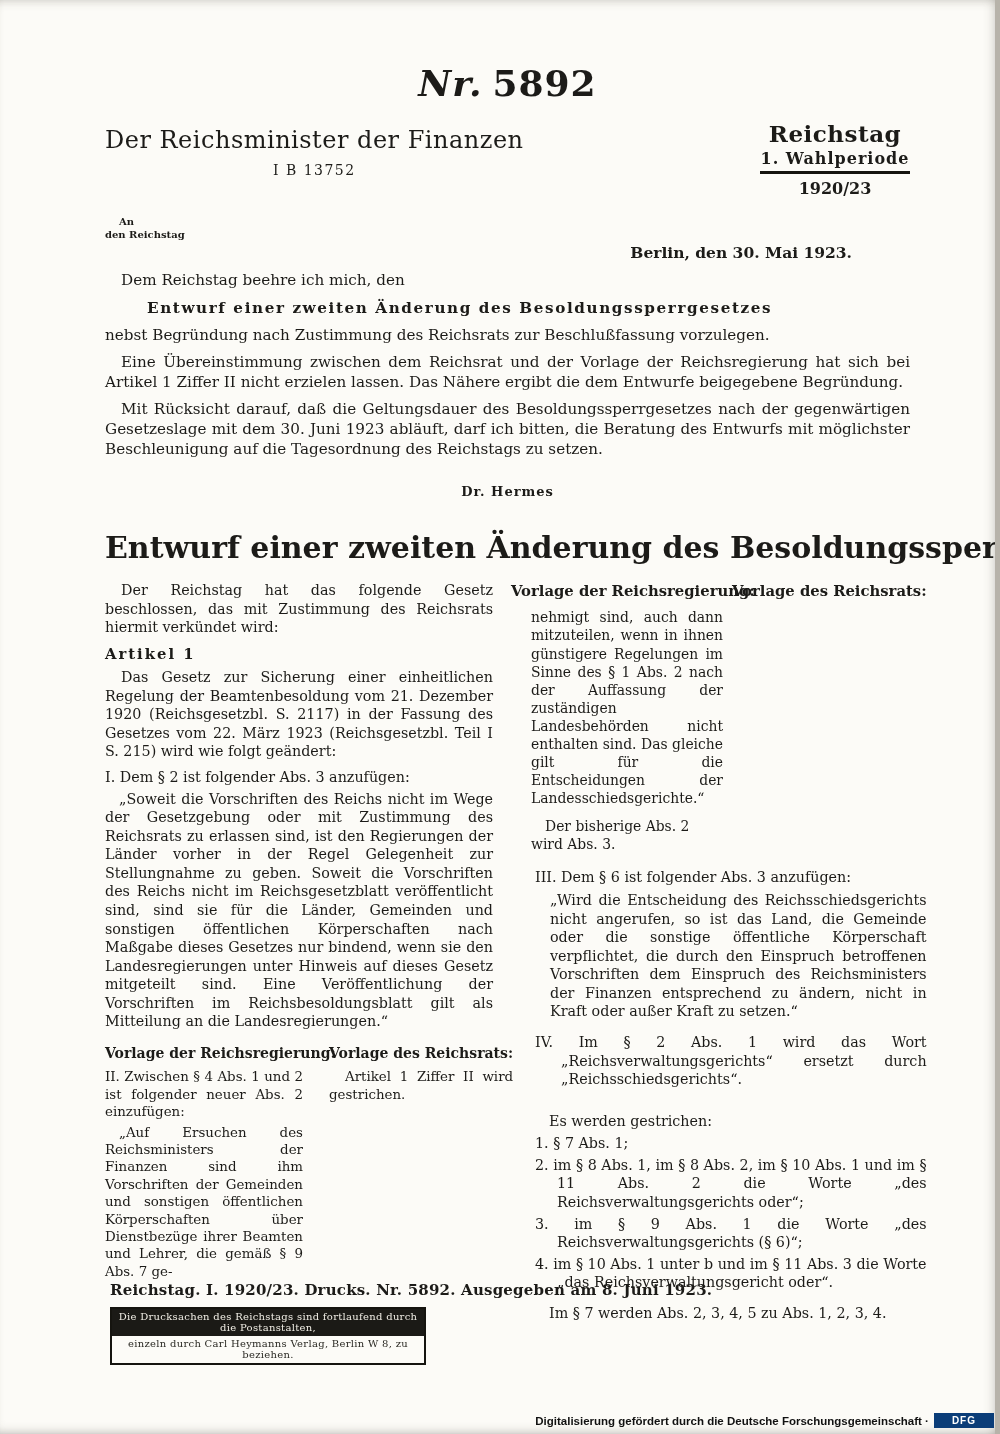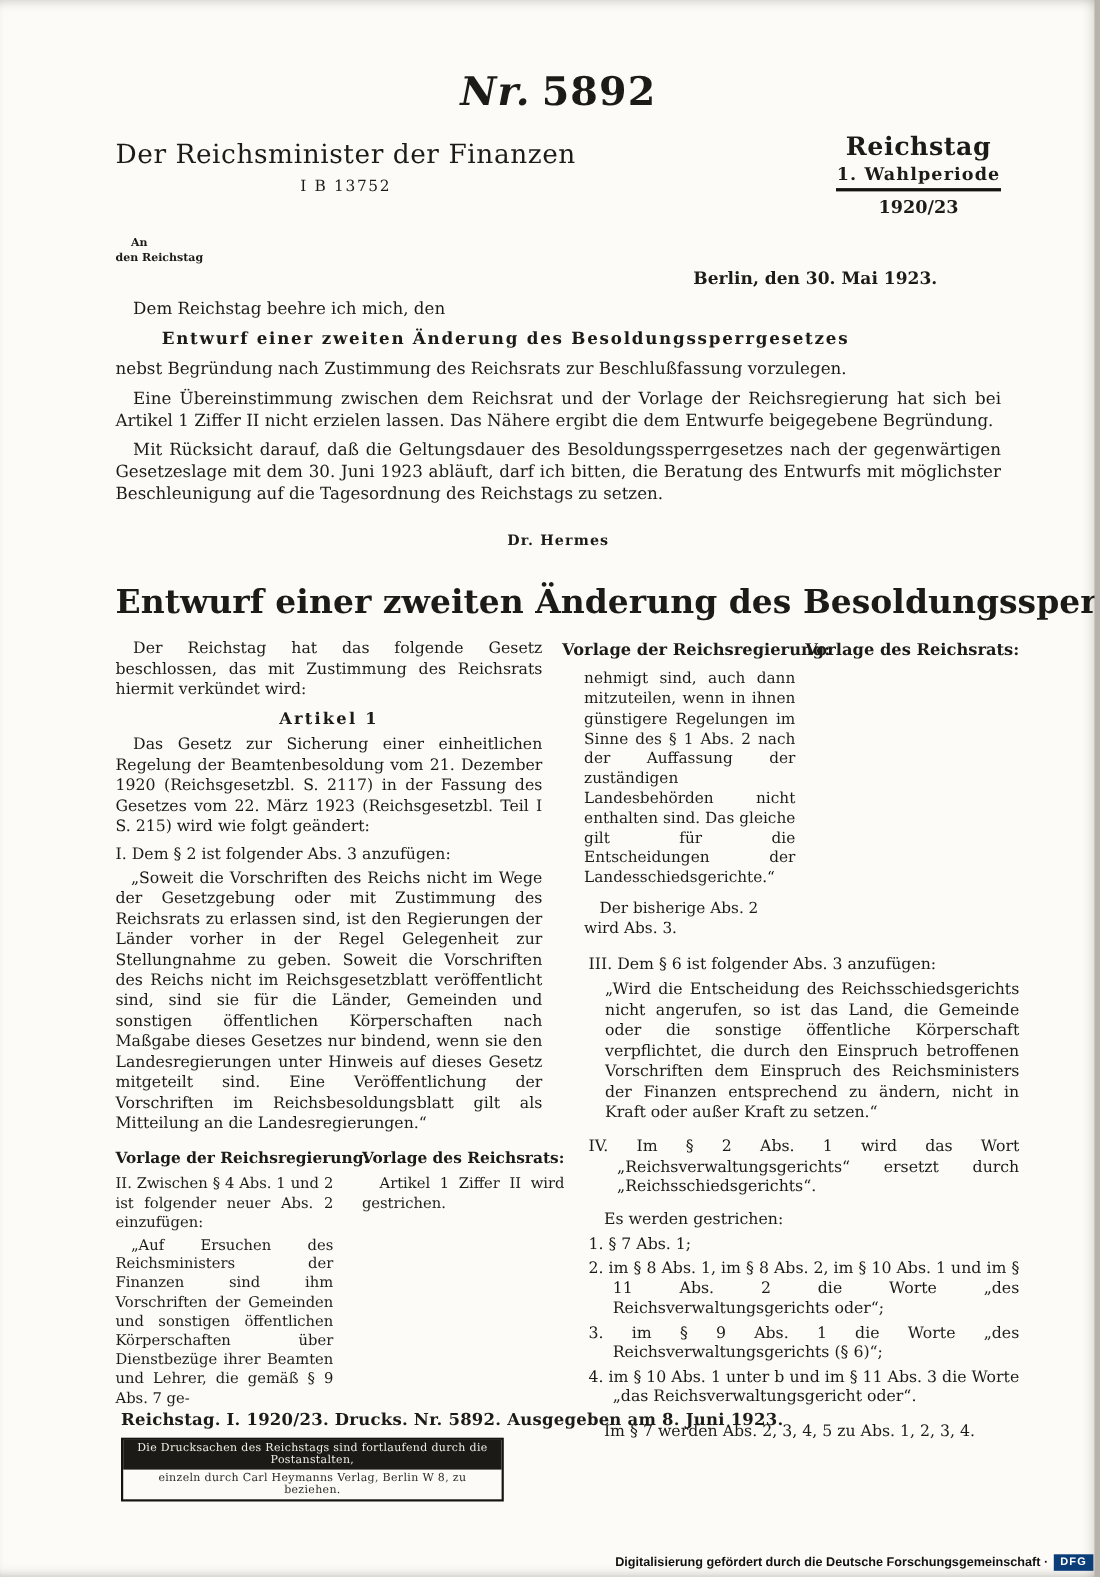--- a/index.html
+++ b/index.html
@@ -47,7 +47,7 @@
   .cols { display: flex; margin-top: 16px; }
   .col-left { width: 388px; flex: none; margin-right: 18px; font-size: 14.3px; line-height: 1.3; text-align: justify; }
   .col-left .p-indent { text-indent: 16px; }
-  .artikel { text-align: center; font-weight: 600; letter-spacing: 2px; margin: 7px 0 5px; font-size: 14.8px; }
+  .artikel { font-weight: 600; letter-spacing: 2px; margin: 7px 0 5px; font-size: 14.8px; }
   .item-head { margin-top: 7px; }
   .quote { text-indent: 14px; margin-top: 3px; }
 

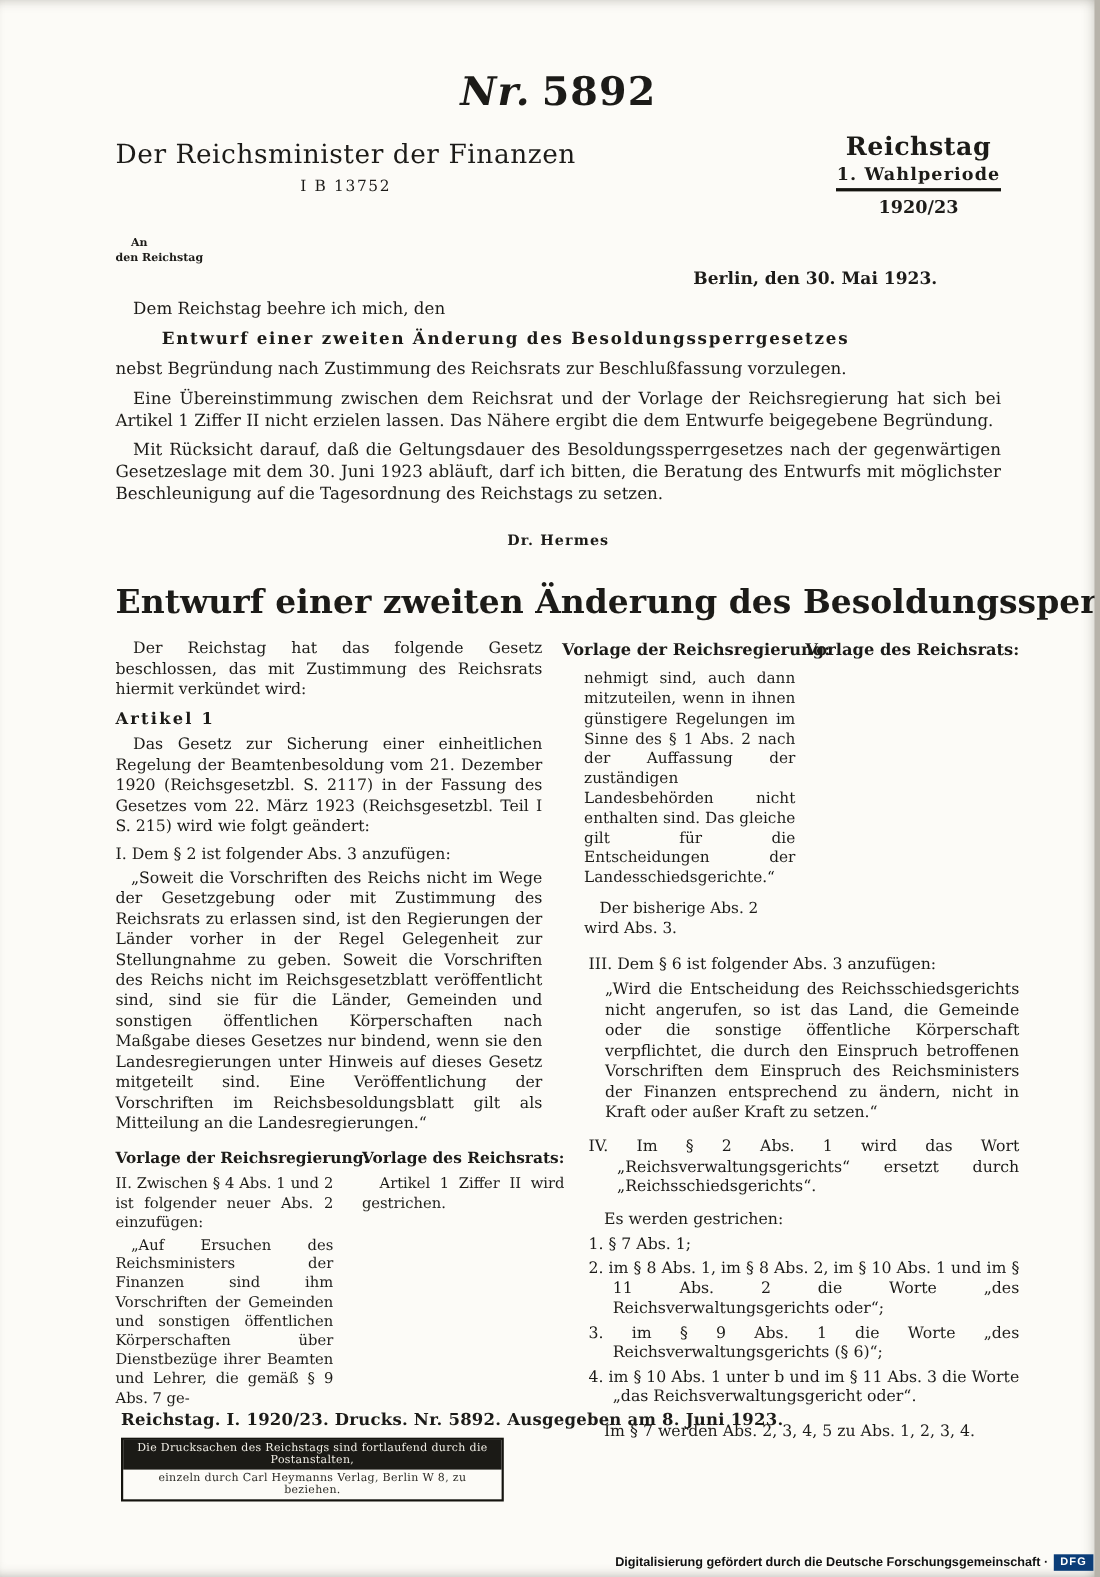--- a/index.html
+++ b/index.html
@@ -66,7 +66,7 @@
   .w-head { margin-top: 15px; }
   .w-quote { margin-top: 4px; padding-left: 15px; }
   .w-hang { margin-top: 12px; padding-left: 26px; text-indent: -26px; }
-  .strike-head { margin-top: 11px; text-indent: 14px; }
+  .strike-head { margin-top: 23px; text-indent: 14px; }
   .strike-list { list-style: none; margin-top: 4px; }
   .strike-list li { padding-left: 22px; text-indent: -22px; margin: 3px 0; }
   .w-final { margin-top: 12px; text-indent: 14px; }

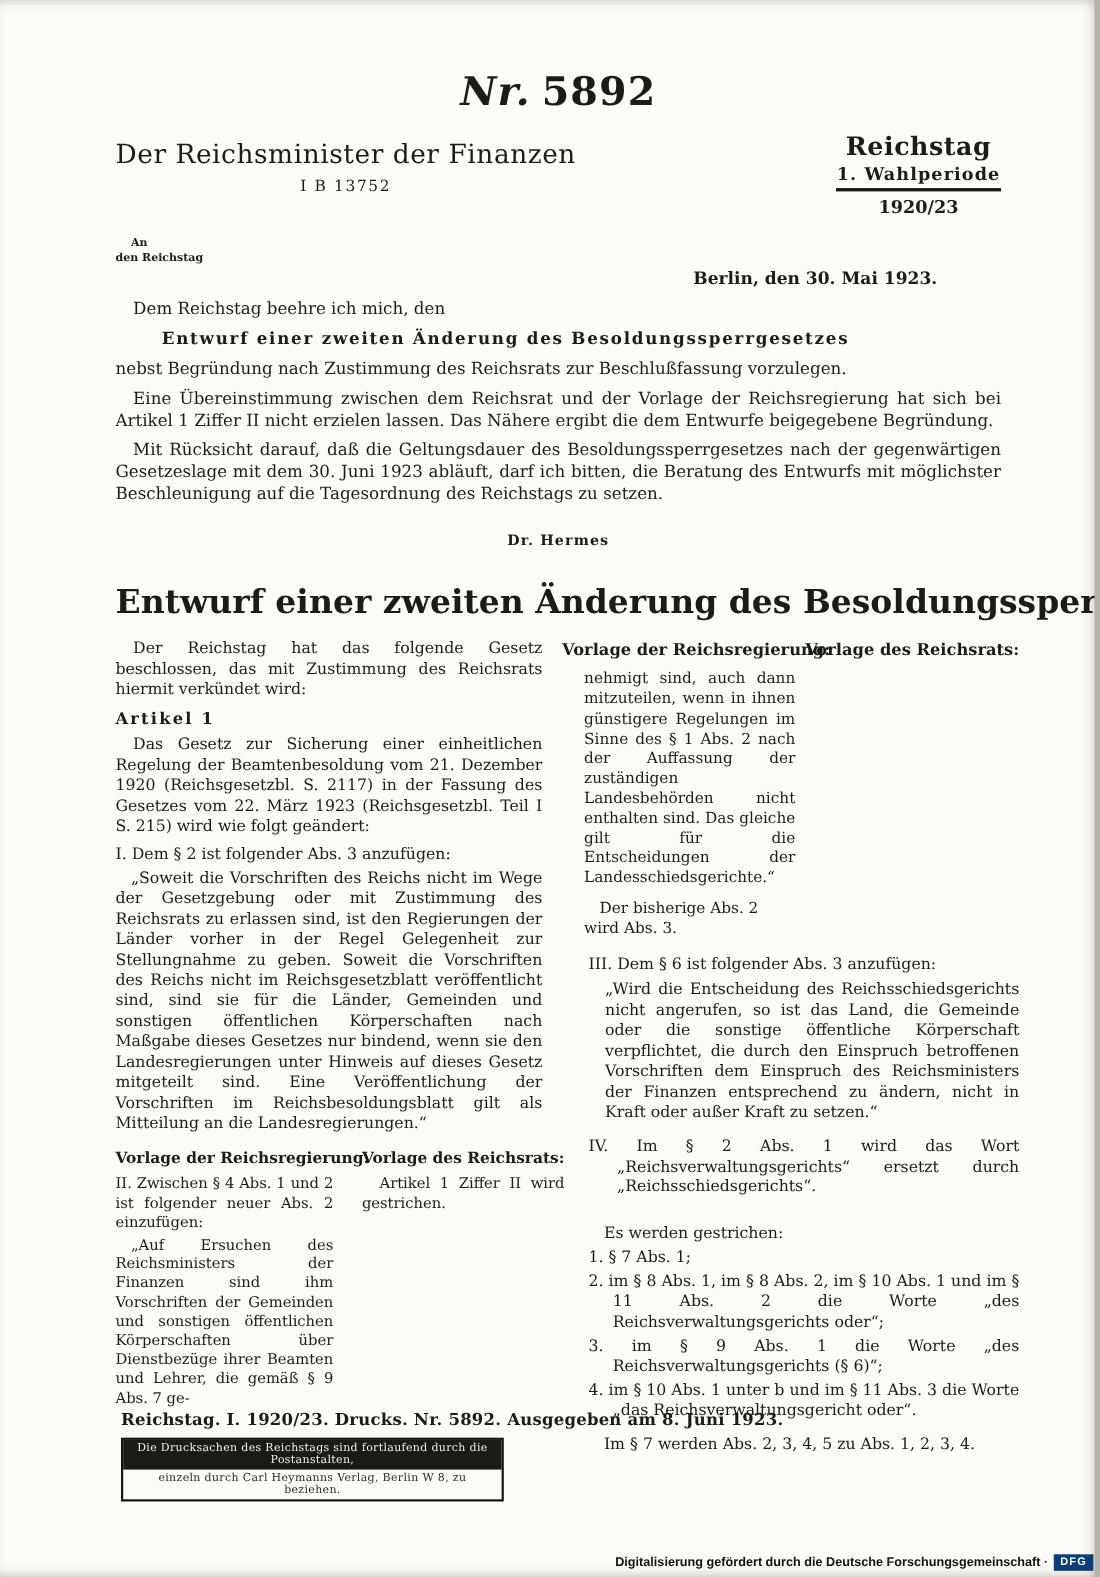--- a/index.html
+++ b/index.html
@@ -73,7 +73,7 @@
 
   
   .imprint { position: absolute; left: 110px; top: 1281px; font-size: 15px; font-weight: 600; letter-spacing: .2px; }
-  .footer-box { position: absolute; left: 110px; top: 1307px; width: 348px; border: 2px solid #15140f; background: #fcfbf7; }
+  .footer-box { position: absolute; left: 110px; top: 1307px; width: 316px; border: 2px solid #15140f; background: #fcfbf7; }
   .footer-box-line1 { background: #1b1a16; color: #f1eee5; font-size: 10px; text-align: center; padding: 2px 6px 3px; letter-spacing: .3px; }
   .footer-box-line2 { font-size: 10px; text-align: center; padding: 2px 6px 3px; color: #2a2923; letter-spacing: .3px; }
   .digitization { position: absolute; right: 6px; bottom: 6px; display: flex; align-items: center; gap: 5px;

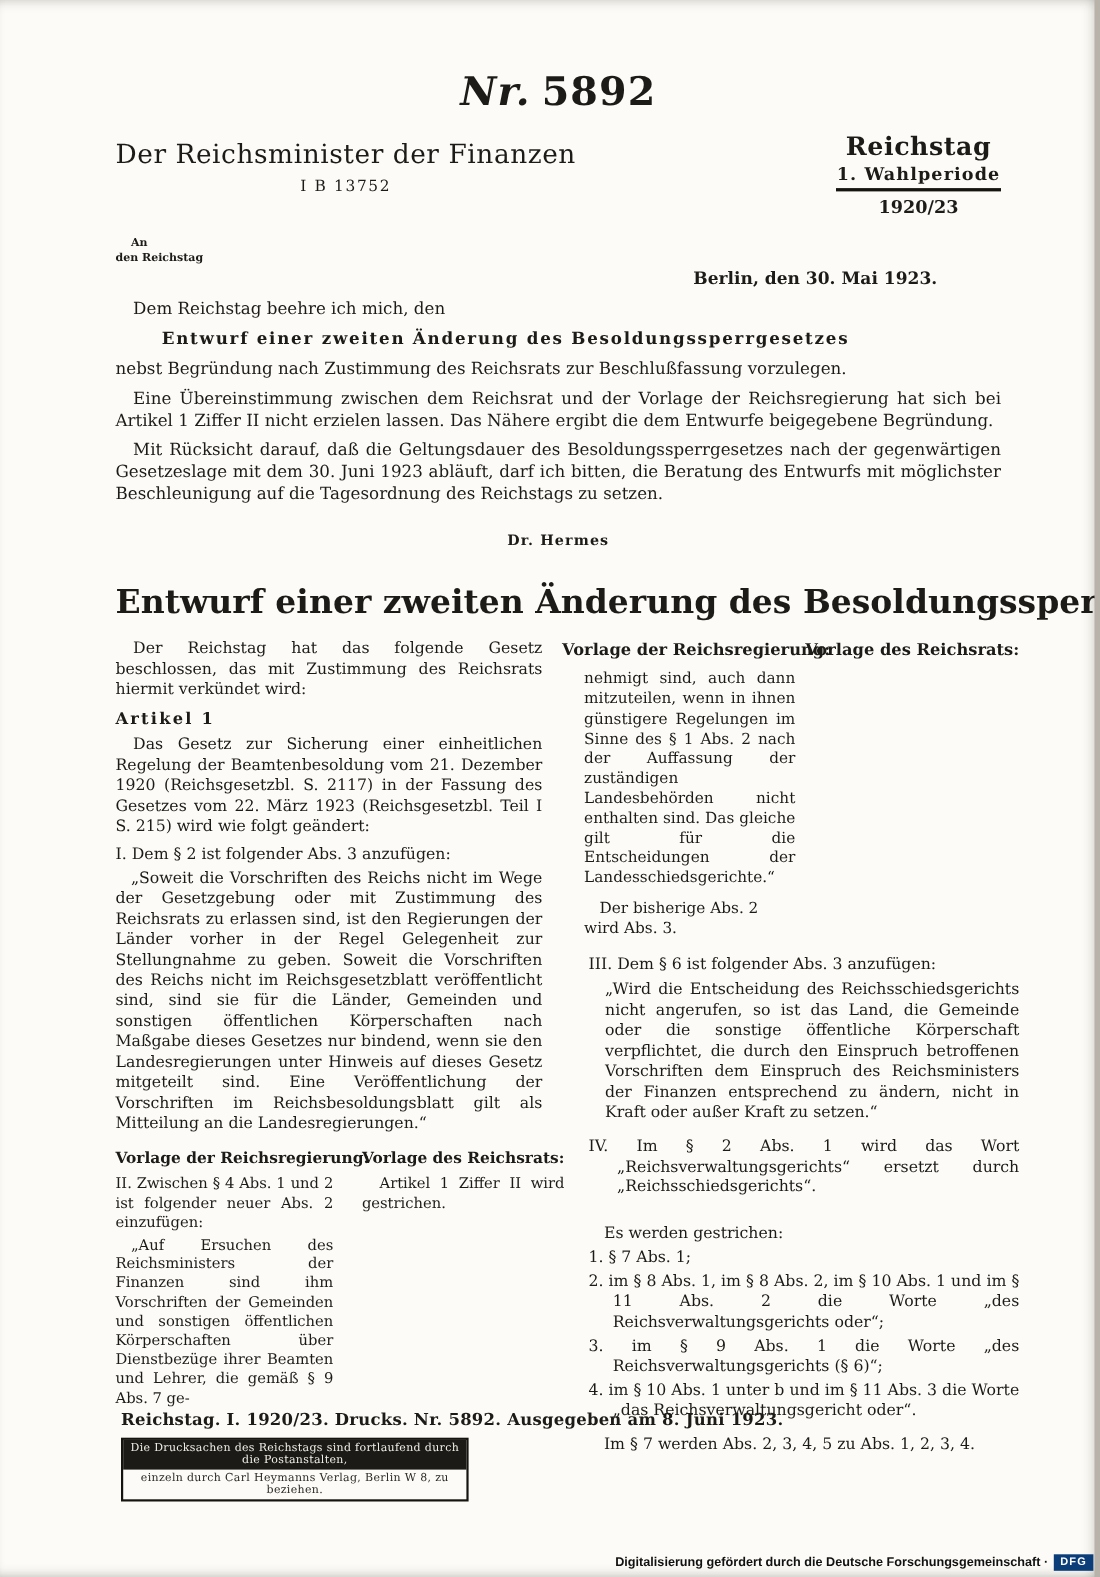--- a/index.html
+++ b/index.html
@@ -79,7 +79,7 @@
   .digitization { position: absolute; right: 6px; bottom: 6px; display: flex; align-items: center; gap: 5px;
                   font-family: "Liberation Sans", sans-serif; font-size: 11.5px; color: #111; font-weight: bold; }
   .dfg-logo { display: inline-block; background: #0b3d78; color: #ffffff; font-weight: bold; font-size: 10px;
-              padding: 2px 6px; letter-spacing: 1px; font-family: "Liberation Sans", sans-serif; }
+              padding: 2px 18px; letter-spacing: 1px; font-family: "Liberation Sans", sans-serif; }
   .scan-edge { position: absolute; right: 0; top: 0; width: 5px; height: 100%; background: #b7b3aa; }
 </style>
 </head>

